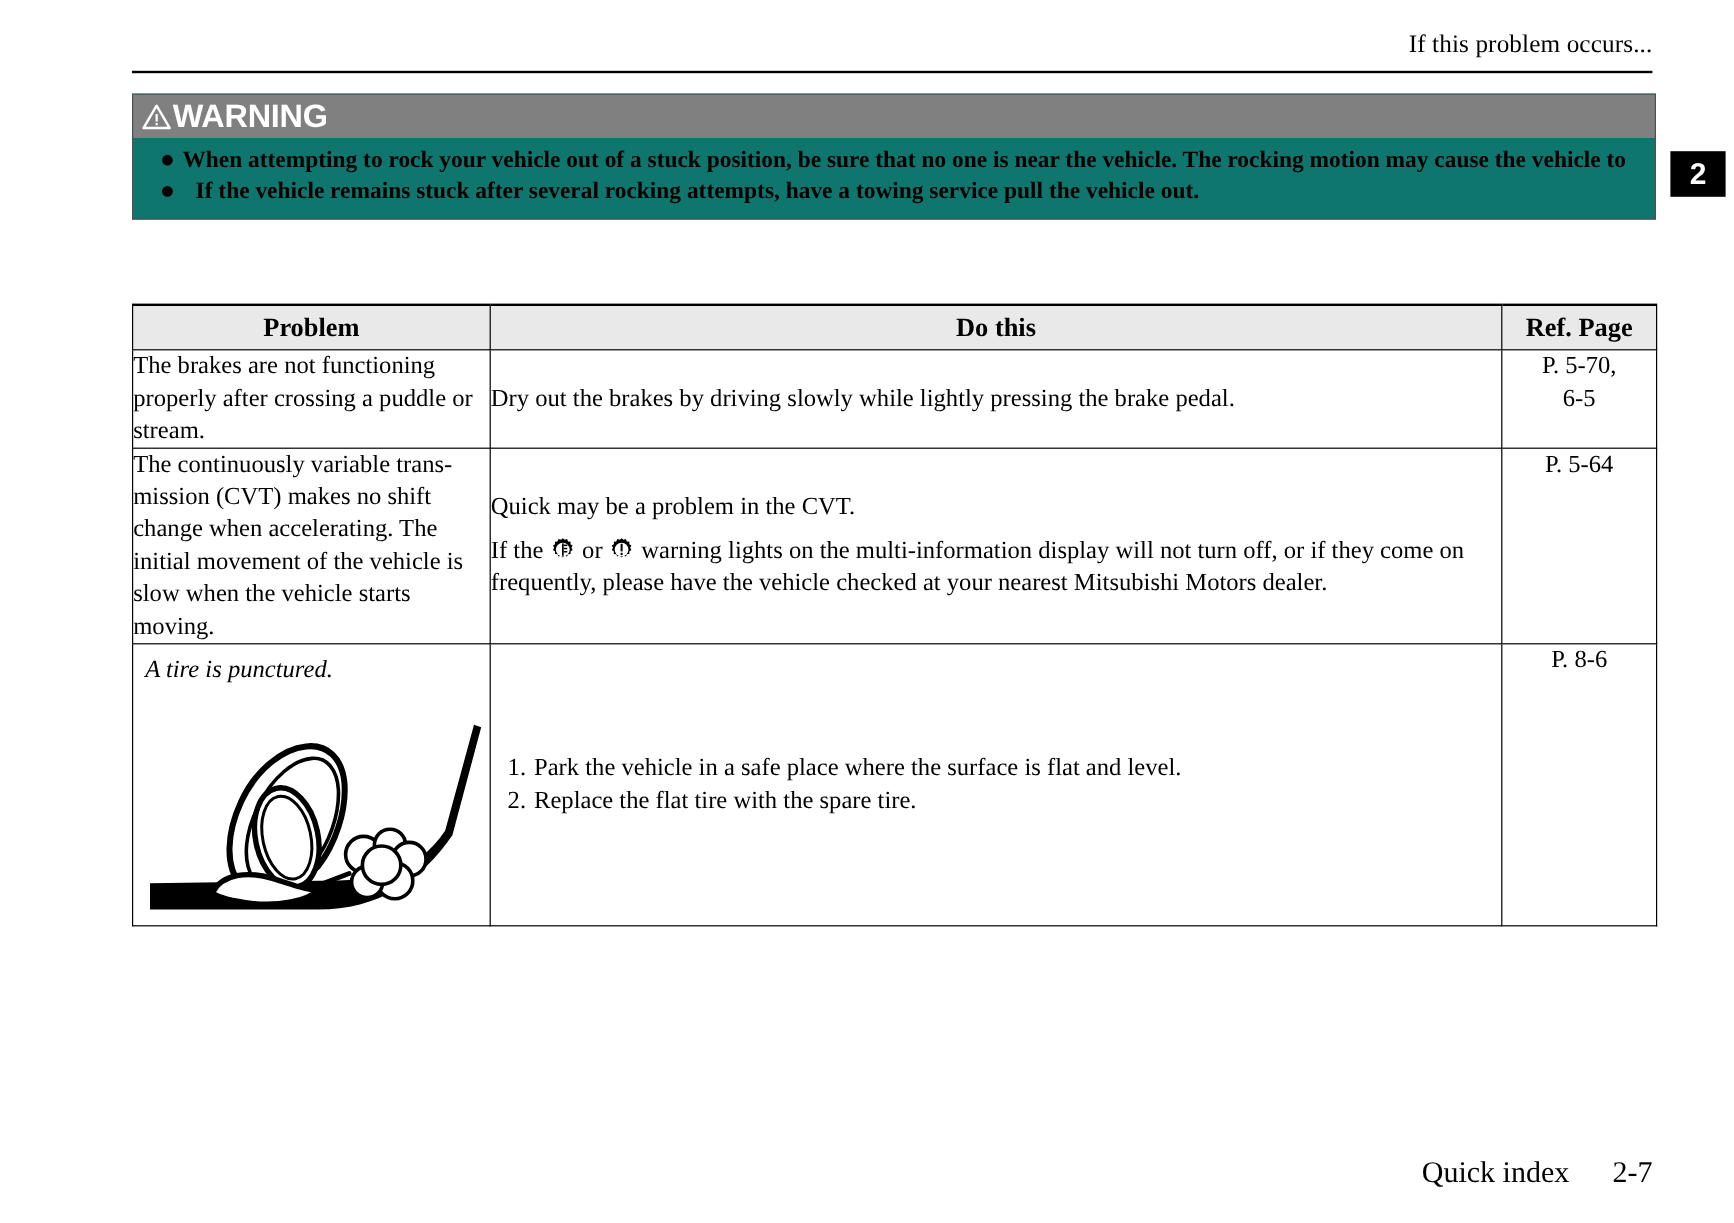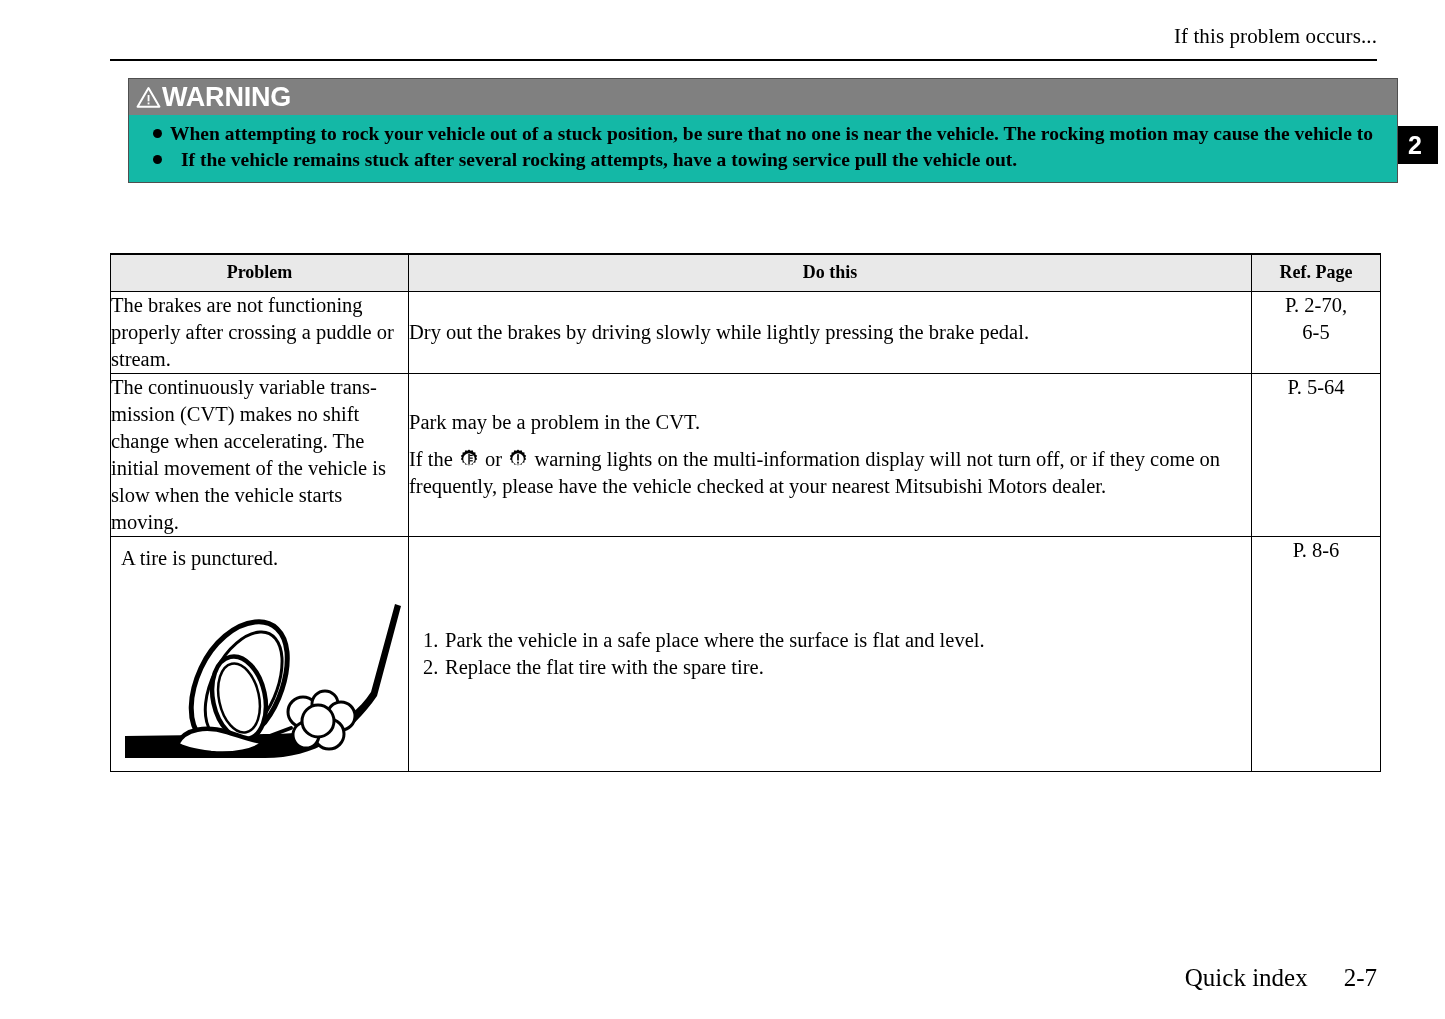--- a/index.html
+++ b/index.html
@@ -63,11 +63,11 @@
   
   .warning-box {
     position: absolute;
-    left: 128px;
+    left: 110px;
     top: 78px;
     width: 1270px;
     border: 1px solid #4f4f4f;
-    background: #14b8a6;
+    background: #0f766e;
   }
   .warning-header {
     background: #808080;

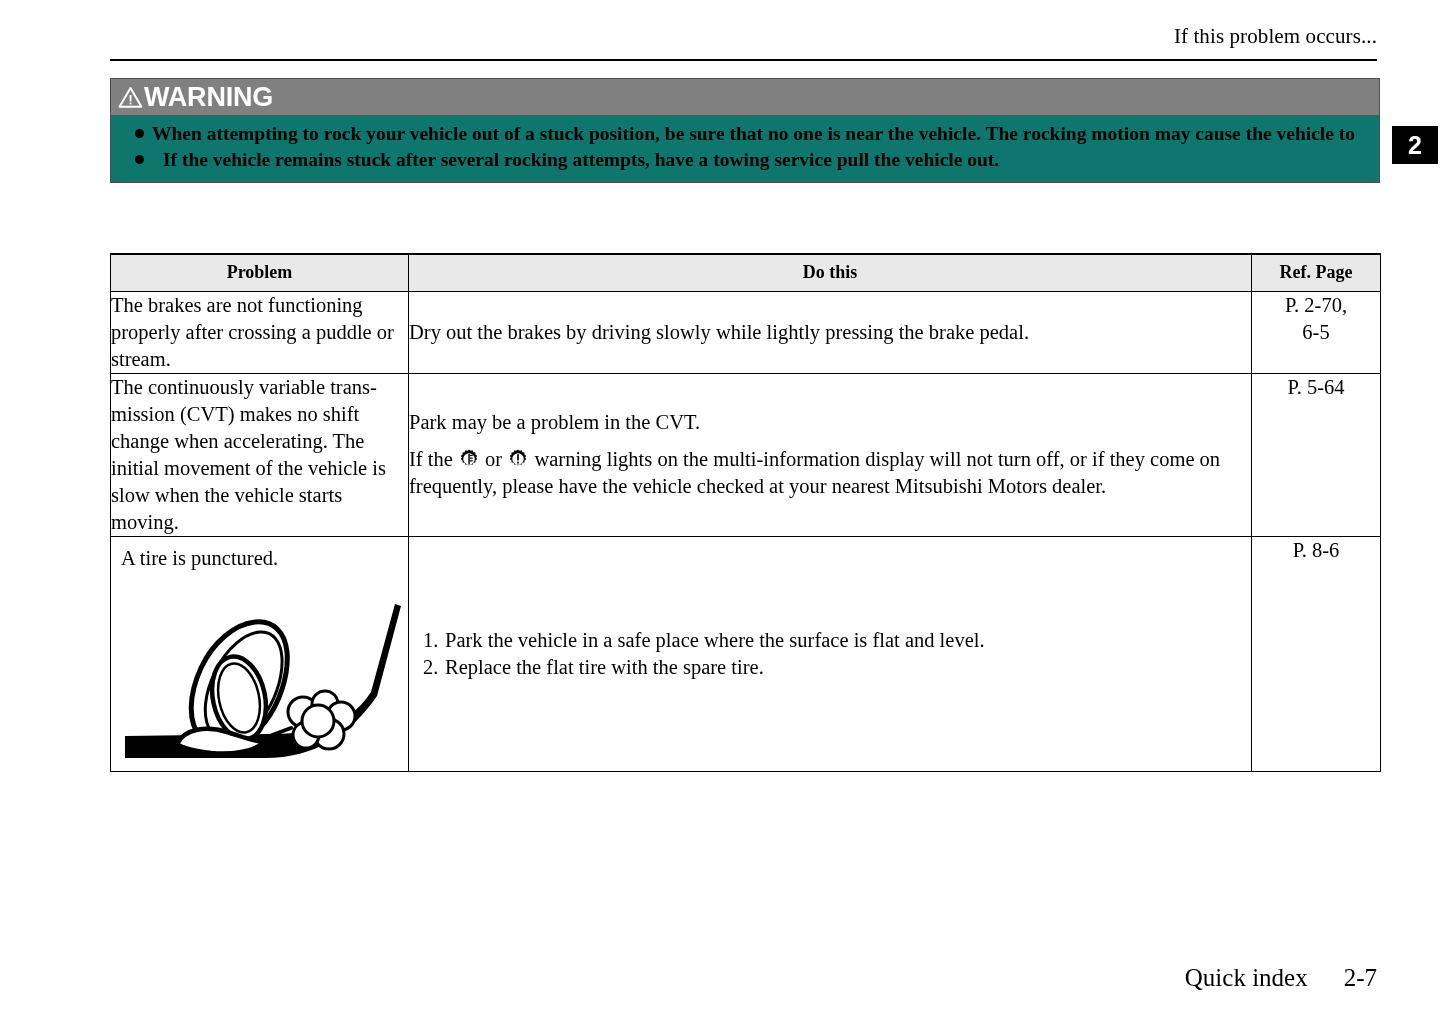--- a/index.html
+++ b/index.html
@@ -130,7 +130,7 @@
     background: #e9e9e9;
     text-align: center;
     font-weight: bold;
-    font-size: 18px;
+    font-size: 22px;
     height: 37px;
     vertical-align: middle;
     border-top: 2px solid #000;

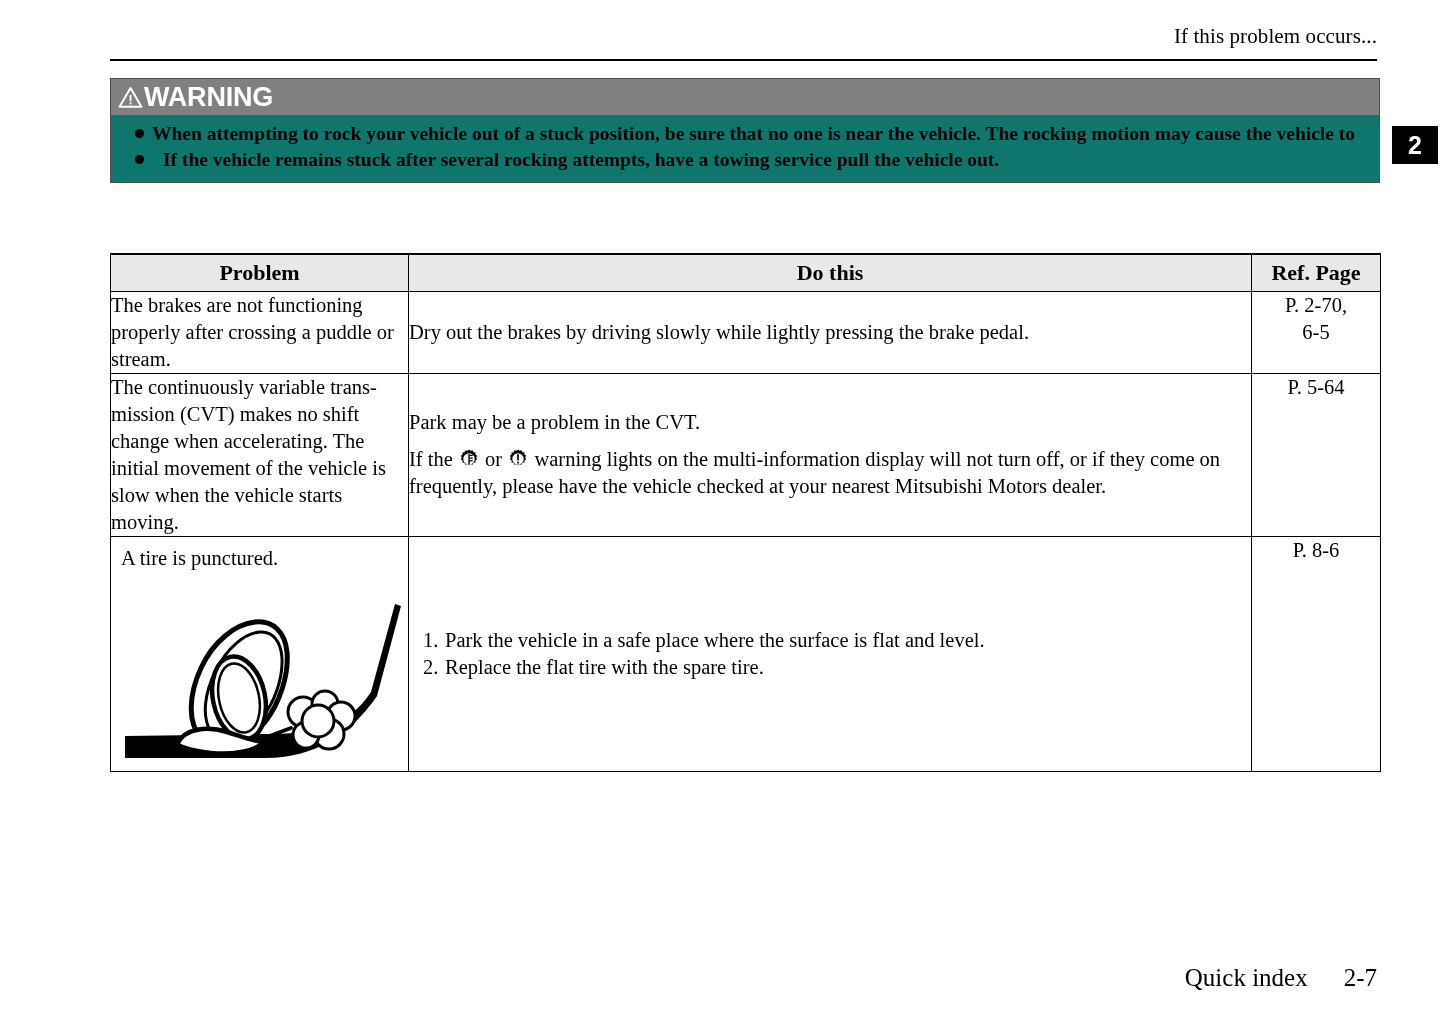--- a/index.html
+++ b/index.html
@@ -266,7 +266,7 @@
       <td class="cell-problem">The brakes are not functioning properly after crossing a puddle or stream.</td>
       <td class="cell-do mid">Dry out the brakes by driving slowly while lightly pressing the brake pedal.</td>
       <td class="cell-ref">
-        <div>P. 2-70,</div>
+        <div>P. 5-70,</div>
         <div>6-5</div>
       </td>
     </tr>

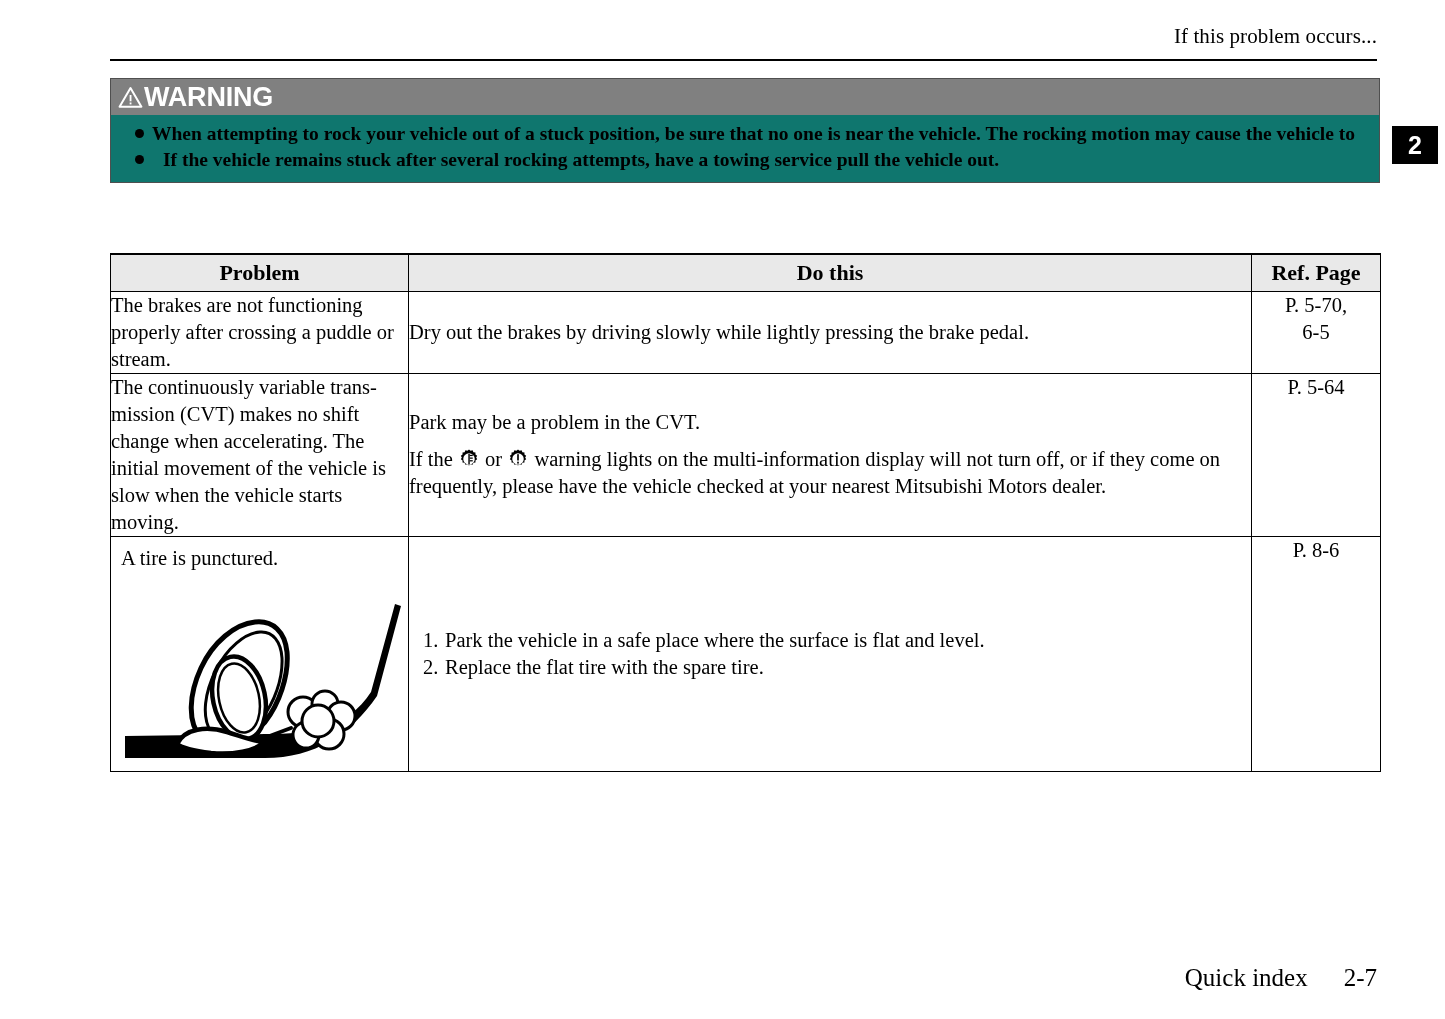--- a/index.html
+++ b/index.html
@@ -274,7 +274,7 @@
     <tr>
       <td class="cell-problem">The continuously variable trans-mission (CVT) makes no shift change when accelerating. The initial movement of the vehicle is slow when the vehicle starts moving.</td>
       <td class="cell-do mid">
-        <p class="do-para">Park may be a problem in the CVT.</p>
+        <p class="do-para">Quick may be a problem in the CVT.</p>
         <p class="do-para">
           <span>If the</span>
           <span class="cvt-icon">

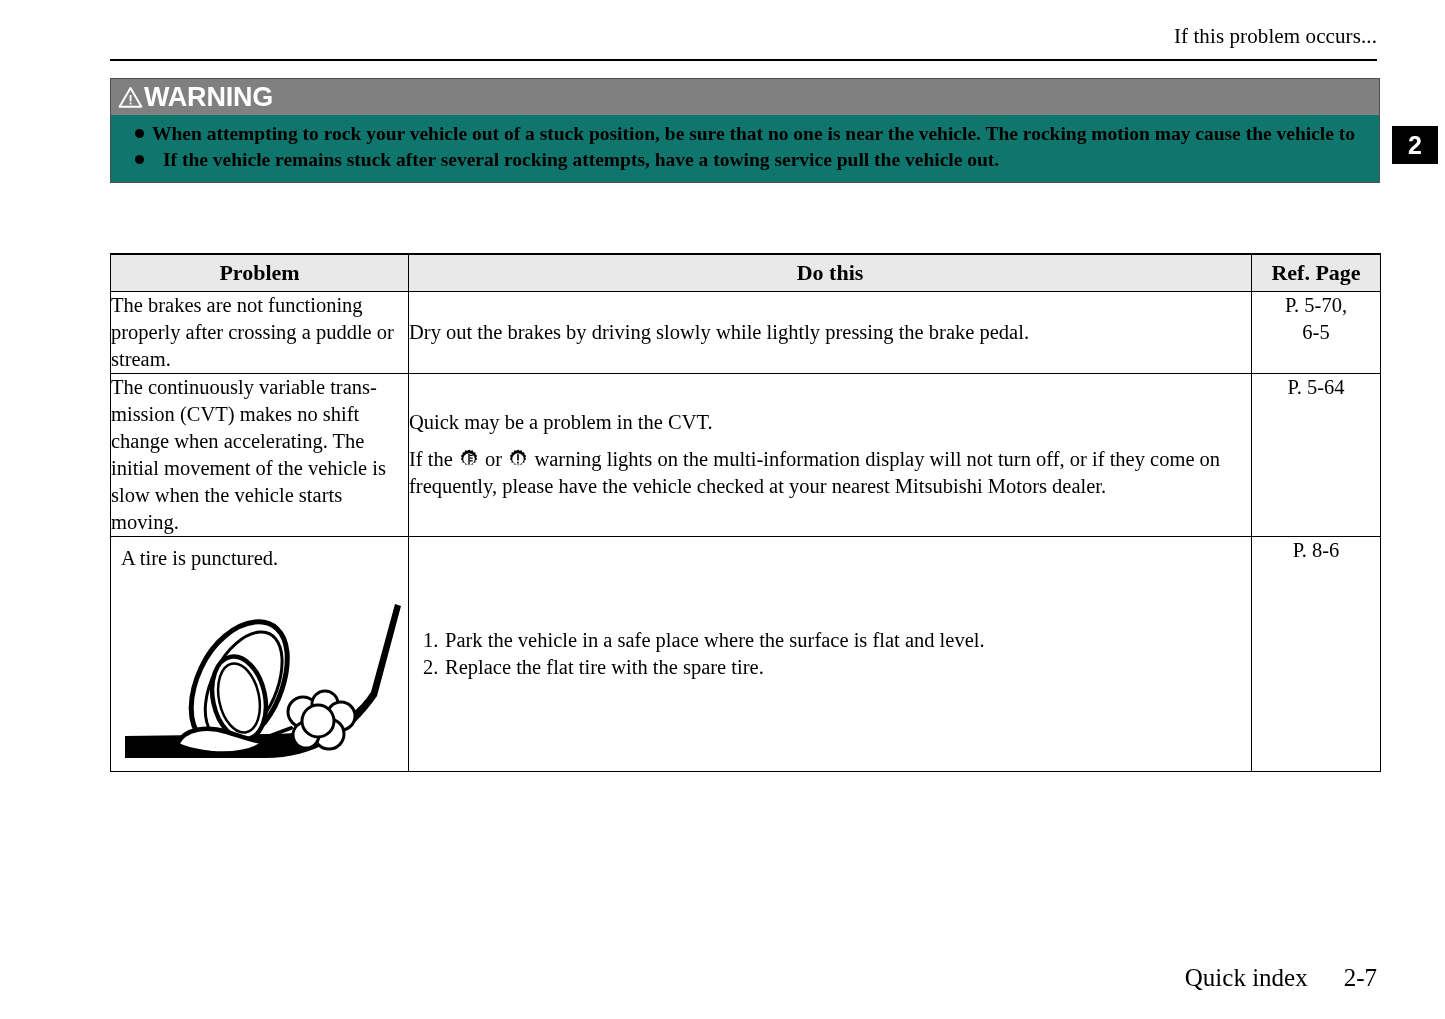--- a/index.html
+++ b/index.html
@@ -185,7 +185,7 @@
   .steps .num { flex: none; width: 22px; }
 
   
-  .cell-tire { padding: 0; }
+  .cell-tire { padding: 0; font-style: italic; }
   .tire-label {
     padding: 8px 8px 0 10px;
     font-size: 20.5px;

